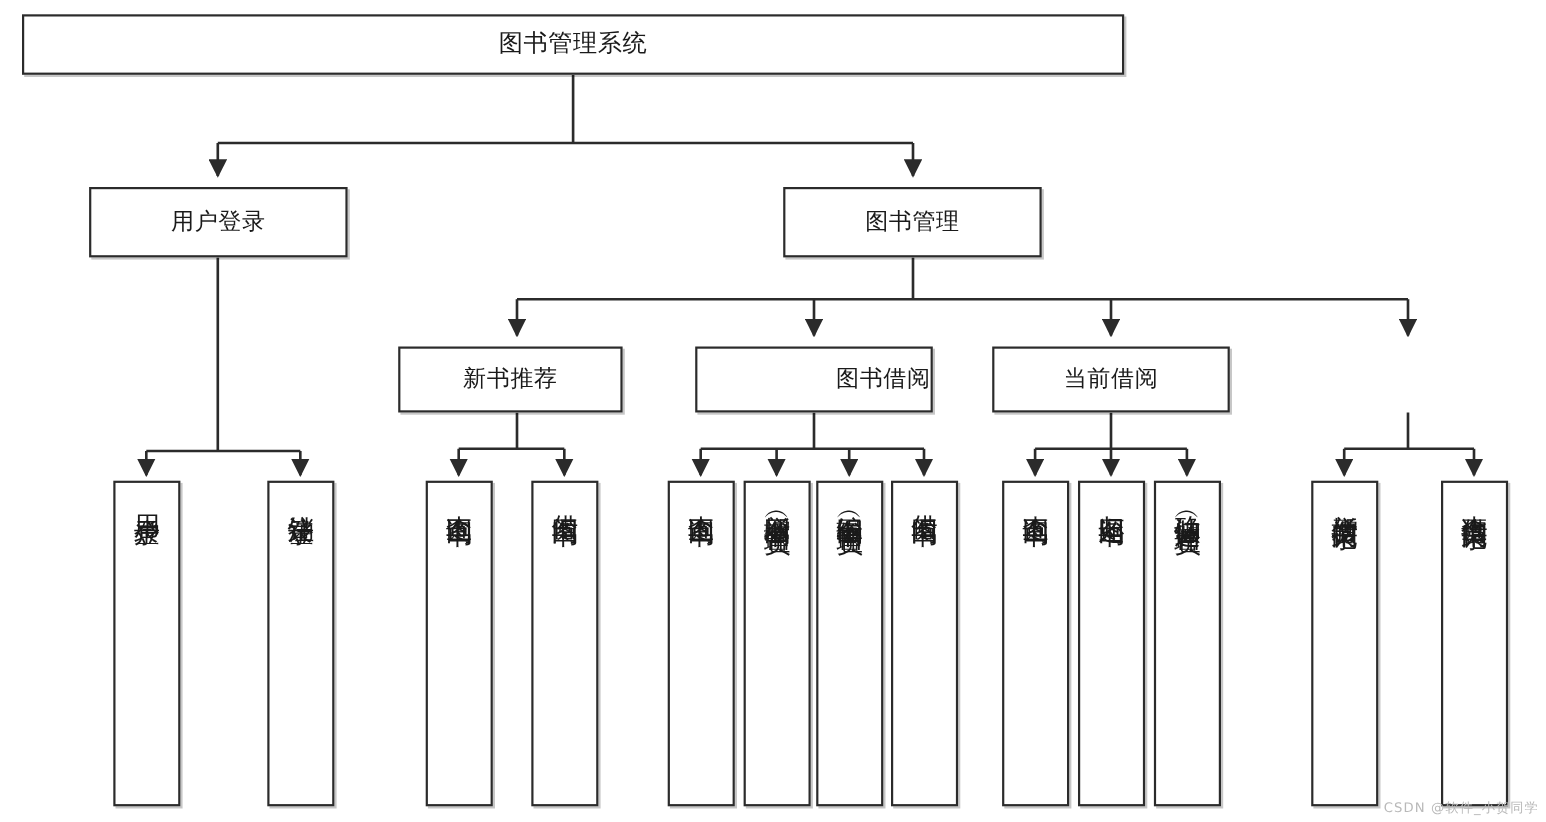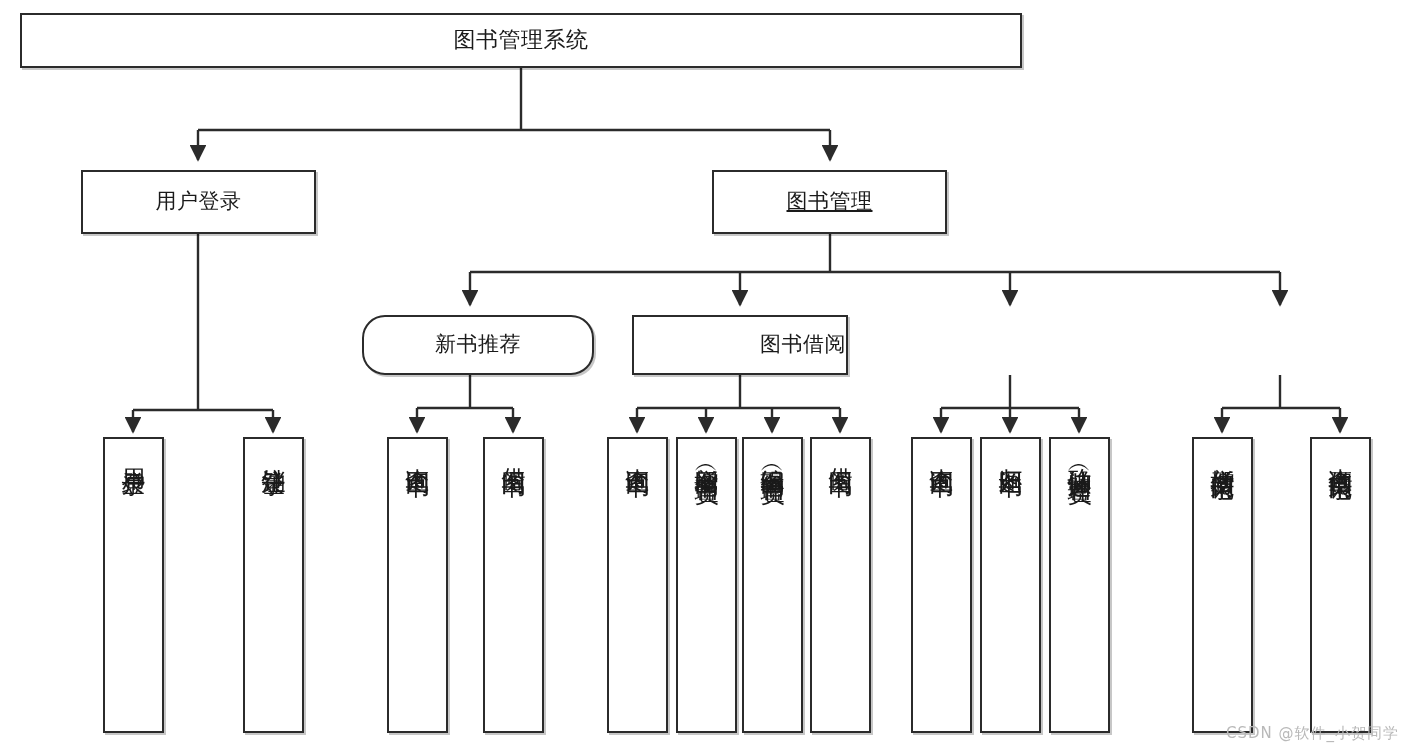--- a/index.html
+++ b/index.html
@@ -130,7 +130,7 @@
   <div class="node h" style="left:81px;top:170px;width:235px;height:64px;">
     <span class="lbl">用户登录</span>
   </div>
-  <div class="node h" style="left:712px;top:170px;width:235px;height:64px;text-decoration:underline;">
+  <div class="node h" style="left:712px;top:170px;width:235px;height:64px;">
     <span class="lbl">图书管理</span>
   </div>
 

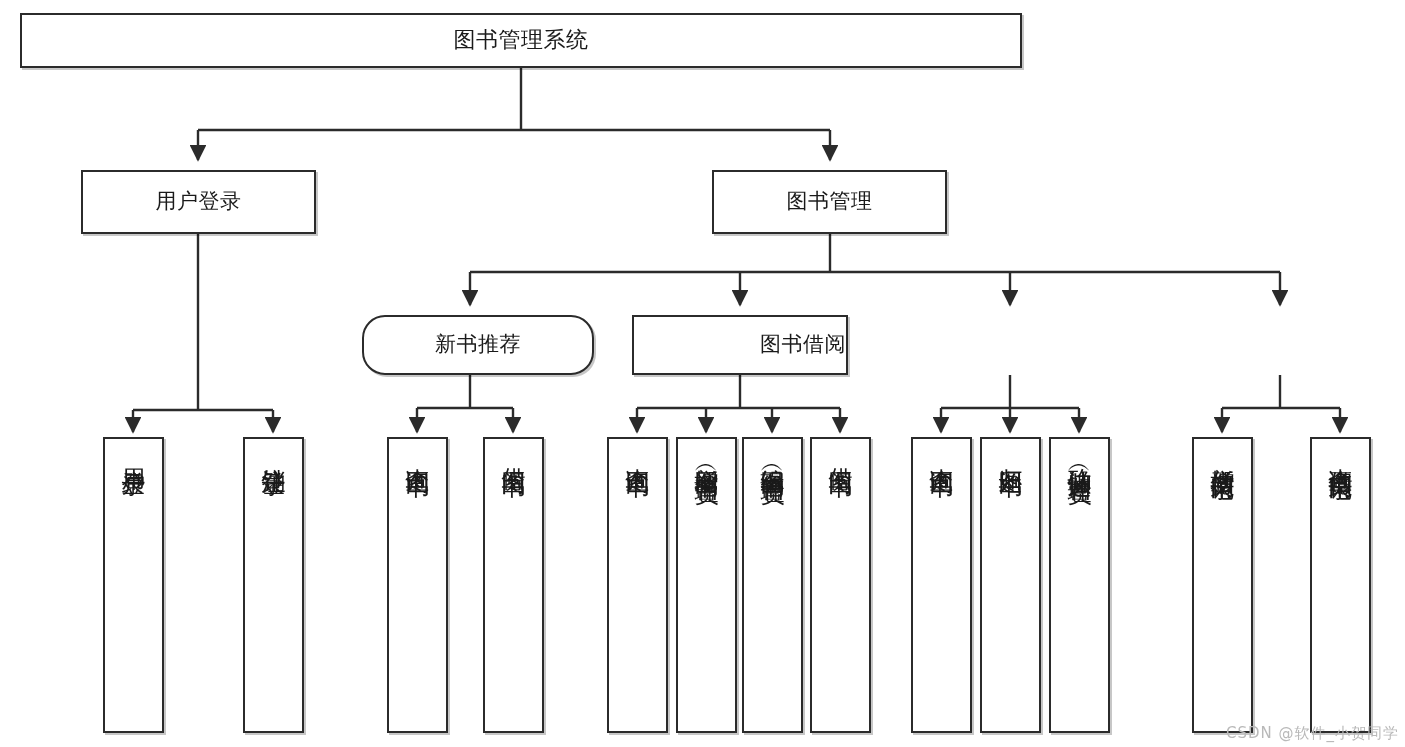--- a/index.html
+++ b/index.html
@@ -134,7 +134,7 @@
     <span class="lbl">图书管理</span>
   </div>
 
-  <div class="node h" style="left:362px;top:315px;width:232px;height:60px;border-radius:23px;">
+  <div class="node h" style="left:362px;top:315px;width:204px;height:60px;">
     <span class="lbl">新书推荐</span>
   </div>
   <div class="node h" style="left:632px;top:315px;width:216px;height:60px;justify-content:flex-end;">

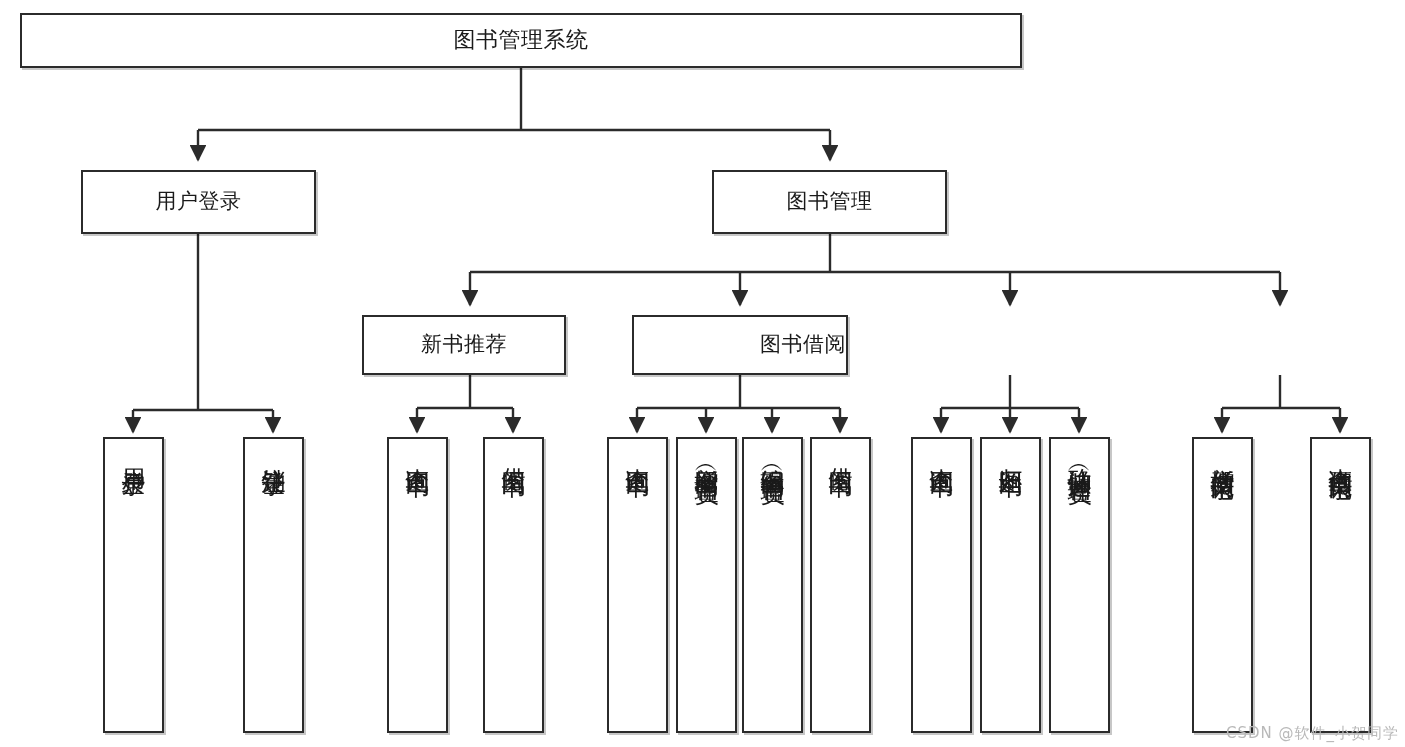--- a/index.html
+++ b/index.html
@@ -140,6 +140,9 @@
   <div class="node h" style="left:632px;top:315px;width:216px;height:60px;justify-content:flex-end;">
     <span class="lbl">图书借阅</span>
   </div>
+  <div class="node h" style="left:902px;top:315px;width:216px;height:60px;">
+    <span class="lbl">当前借阅</span>
+  </div>
 
   <div class="node v" style="left:103px;top:437px;width:61px;height:296px;">
     <span class="lbl">用户登录</span>

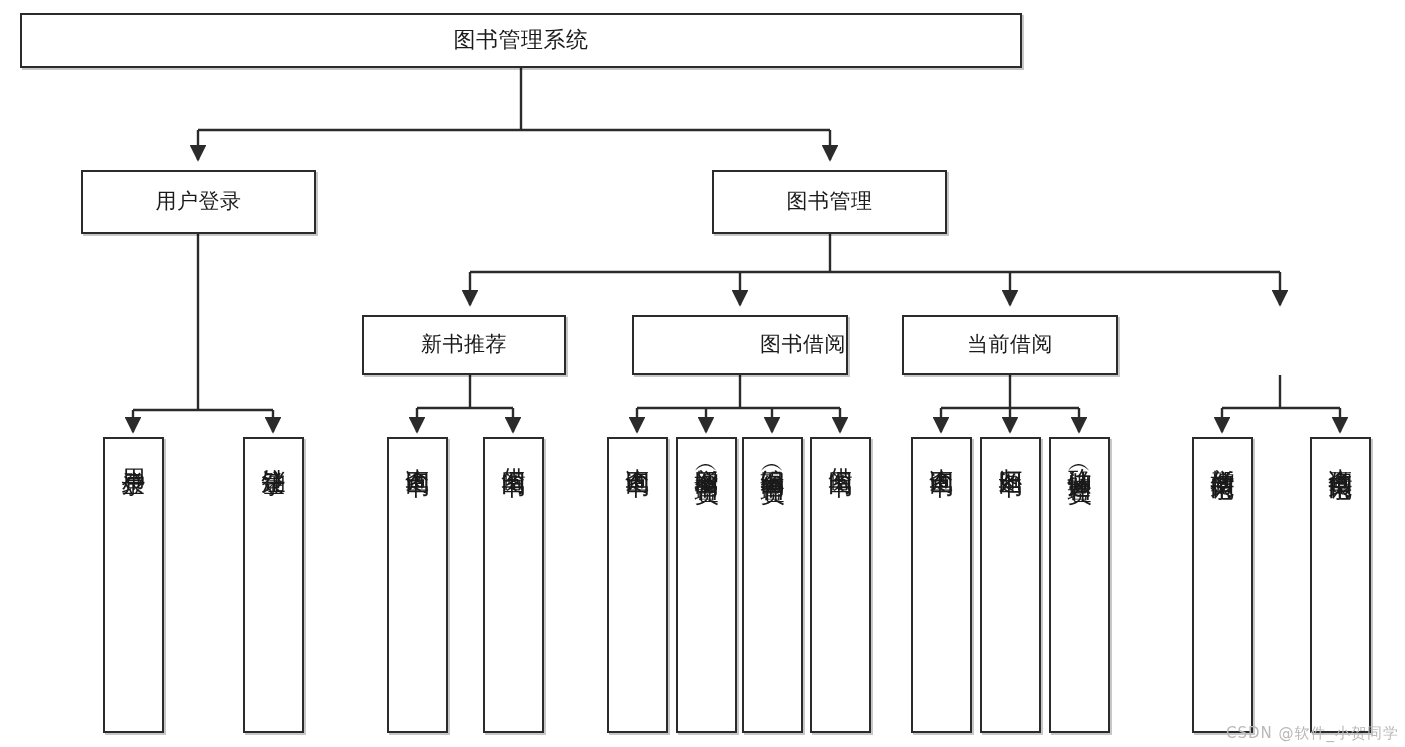--- a/index.html
+++ b/index.html
@@ -61,7 +61,7 @@
     position:absolute;
     right:6px;
     bottom:4px;
-    font-size:15px;
+    font-size:12px;
     color:#b9b9b9;
     letter-spacing:1px;
     white-space:nowrap;

